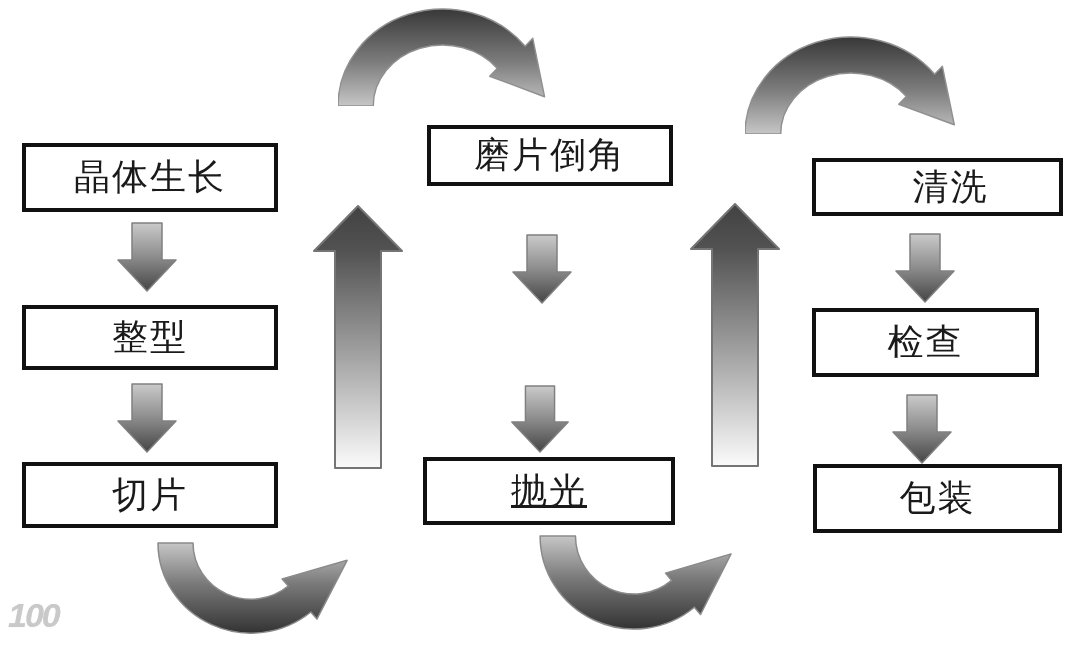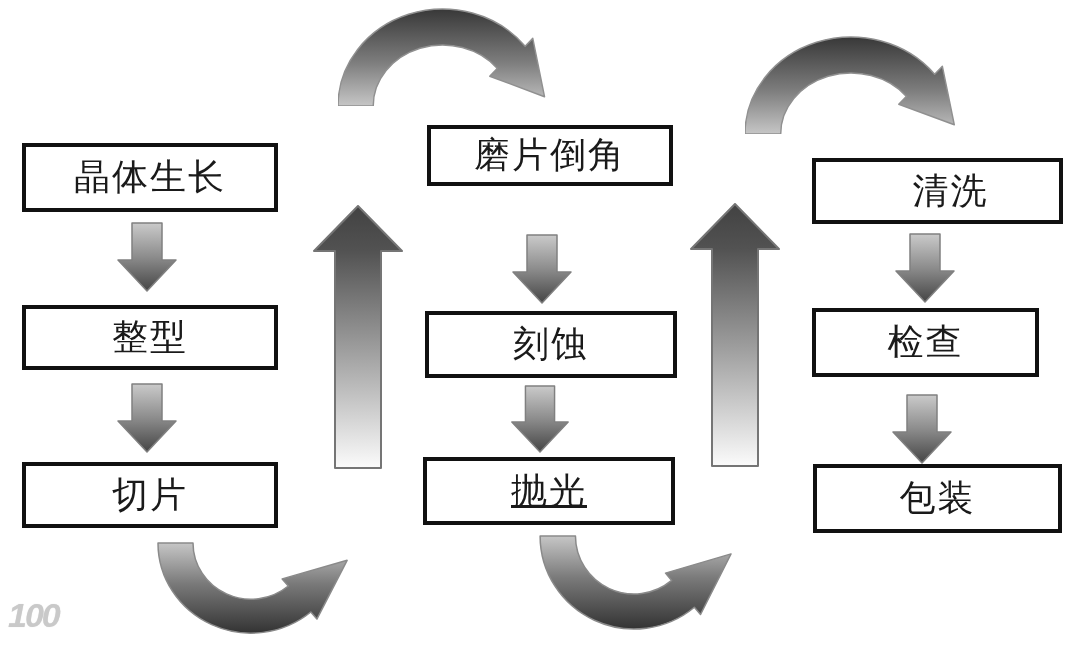--- a/index.html
+++ b/index.html
@@ -94,7 +94,7 @@
 
   <div class="pbox" style="left:423px;top:457px;width:252px;height:68px;text-decoration:underline;">抛光</div>
 
-  <div class="pbox" style="left:812px;top:158px;width:251px;height:66px;padding-left:26px;">清洗</div>
+  <div class="pbox" style="left:812px;top:158px;width:251px;height:58px;padding-left:26px;">清洗</div>
 
   <div class="pbox" style="left:812px;top:308px;width:227px;height:69px;">检查</div>
 

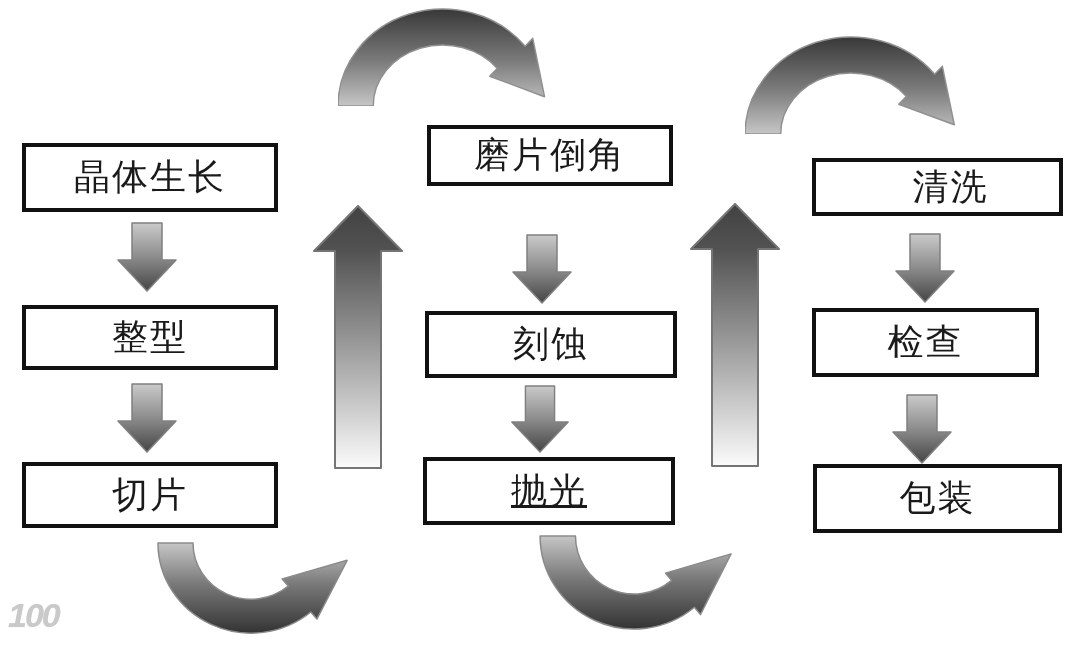--- a/index.html
+++ b/index.html
@@ -90,7 +90,6 @@
 
   <div class="pbox" style="left:427px;top:125px;width:246px;height:61px;">磨片倒角</div>
 
-  <div class="pbox" style="left:425px;top:311px;width:252px;height:67px;">刻蚀</div>
 
   <div class="pbox" style="left:423px;top:457px;width:252px;height:68px;text-decoration:underline;">抛光</div>
 

